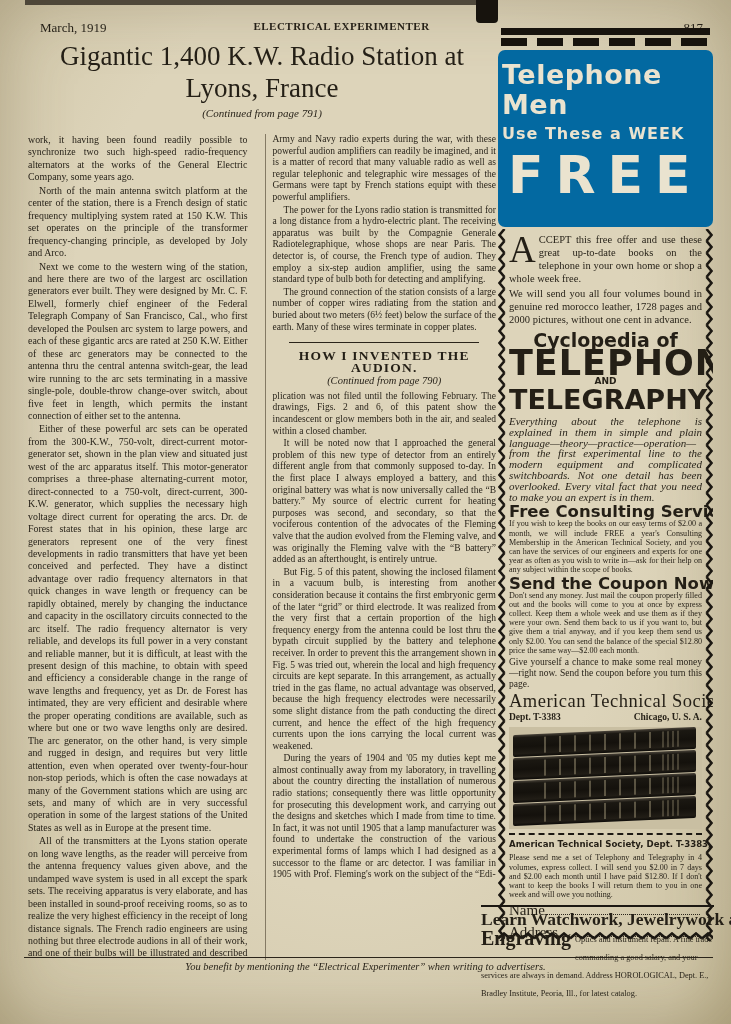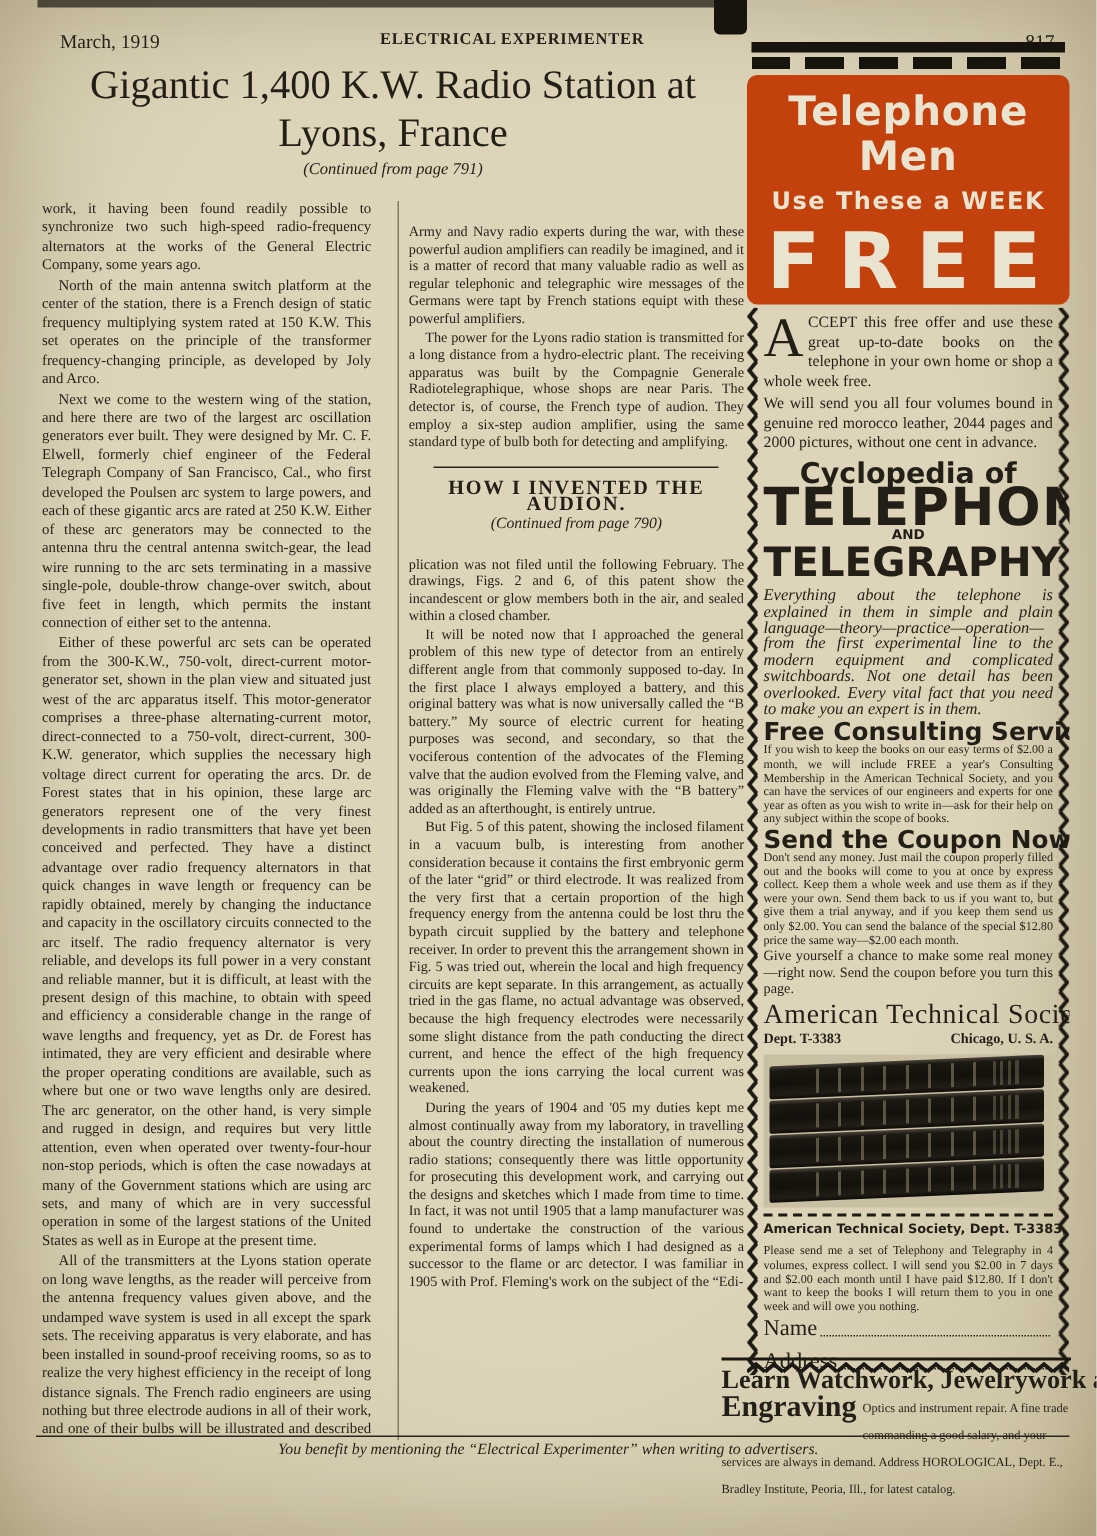--- a/index.html
+++ b/index.html
@@ -41,7 +41,7 @@
   .ad{position:absolute;top:28px;left:498px;width:215px;}
   .banner-bar{height:7px;background:#17130d;margin:0 3px 3px;}
   .banner-dashes{height:8px;margin:0 3px 4px;background:repeating-linear-gradient(90deg,#17130d 0 26px,transparent 26px 36px);}
-  .banner{background:#c2410c;border-radius:7px;text-align:center;padding:10px 4px 0;color:#eae3cf;
+  .banner{background:#0369a1;border-radius:7px;text-align:left;padding:10px 4px 24px;color:#eae3cf;
           font-family:"DejaVu Sans","Liberation Sans",sans-serif;}
   .banner-l1{font-size:27px;font-weight:bold;letter-spacing:.5px;line-height:30px;}
   .banner-l2{font-size:16px;font-weight:bold;letter-spacing:1px;margin-top:4px;}

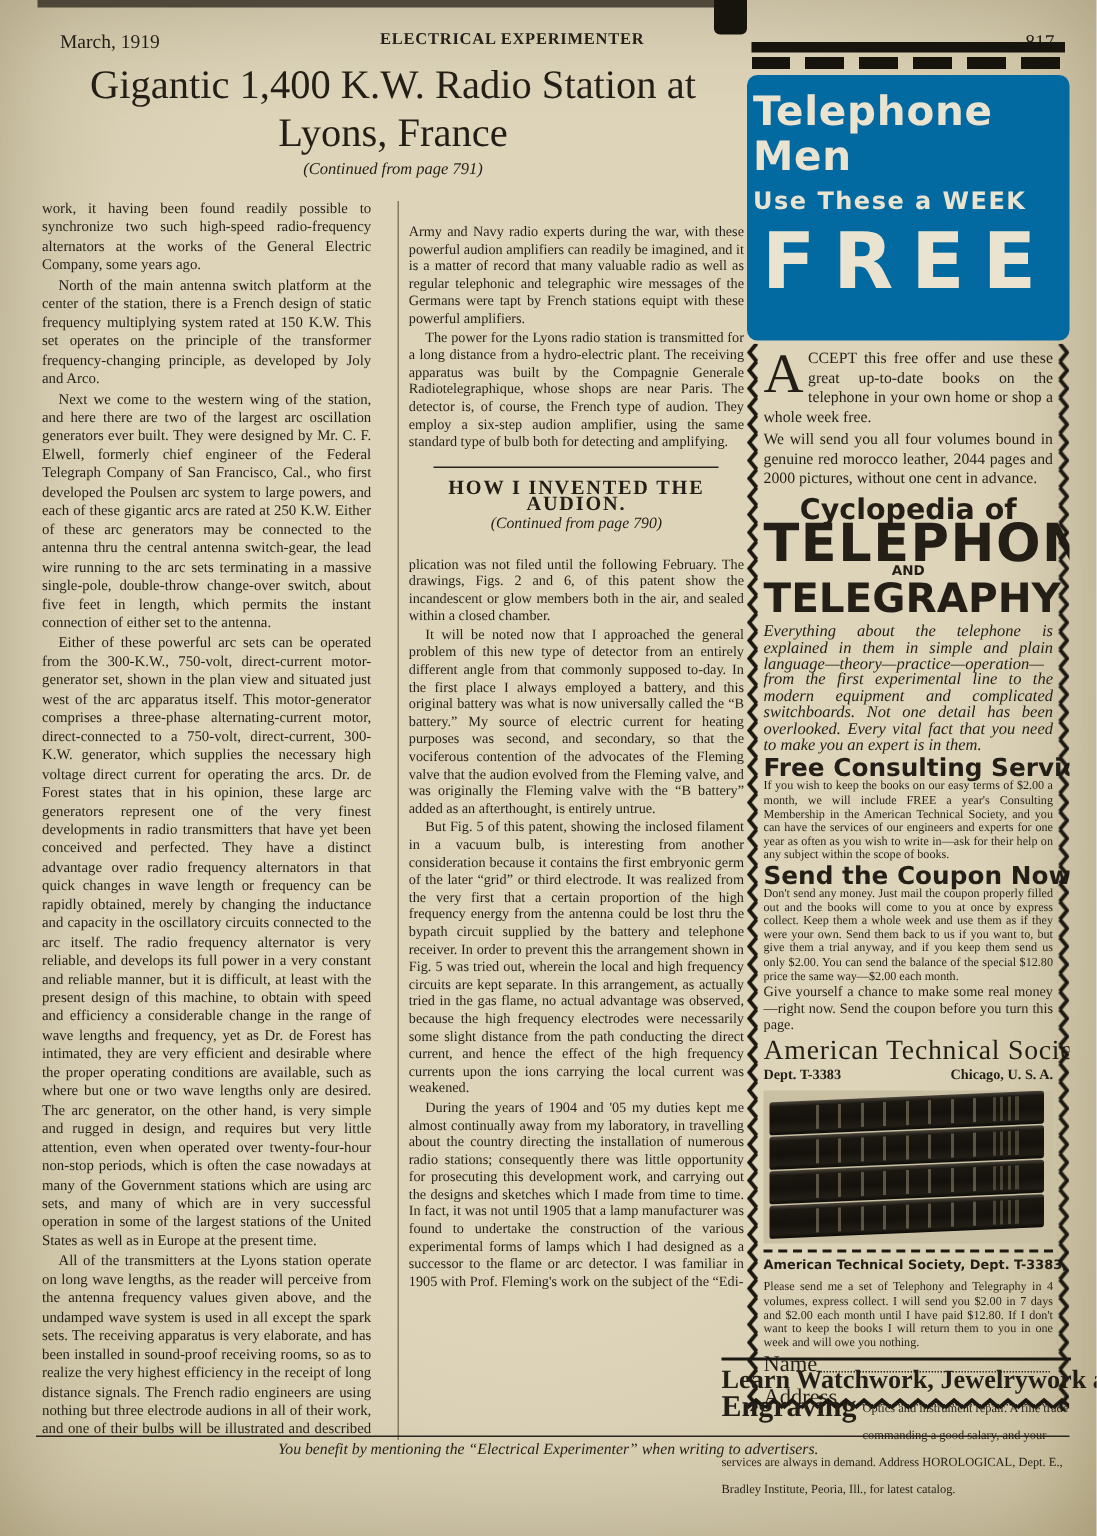--- a/index.html
+++ b/index.html
@@ -35,7 +35,7 @@
   .a2-title{font-weight:bold;font-size:13.5px;text-align:center;letter-spacing:1.2px;margin:0 0 2px;}
   .a2-cont{font-style:italic;font-size:10.5px;text-align:center;margin:0 0 4px;}
   .a2-body p{margin:0 0 1px;text-indent:11px;}
-  .a2-body p:first-child{text-indent:0;margin-top:16px;}
+  .a2-body p:first-child{text-indent:0;}
 
   
   .ad{position:absolute;top:28px;left:498px;width:215px;}

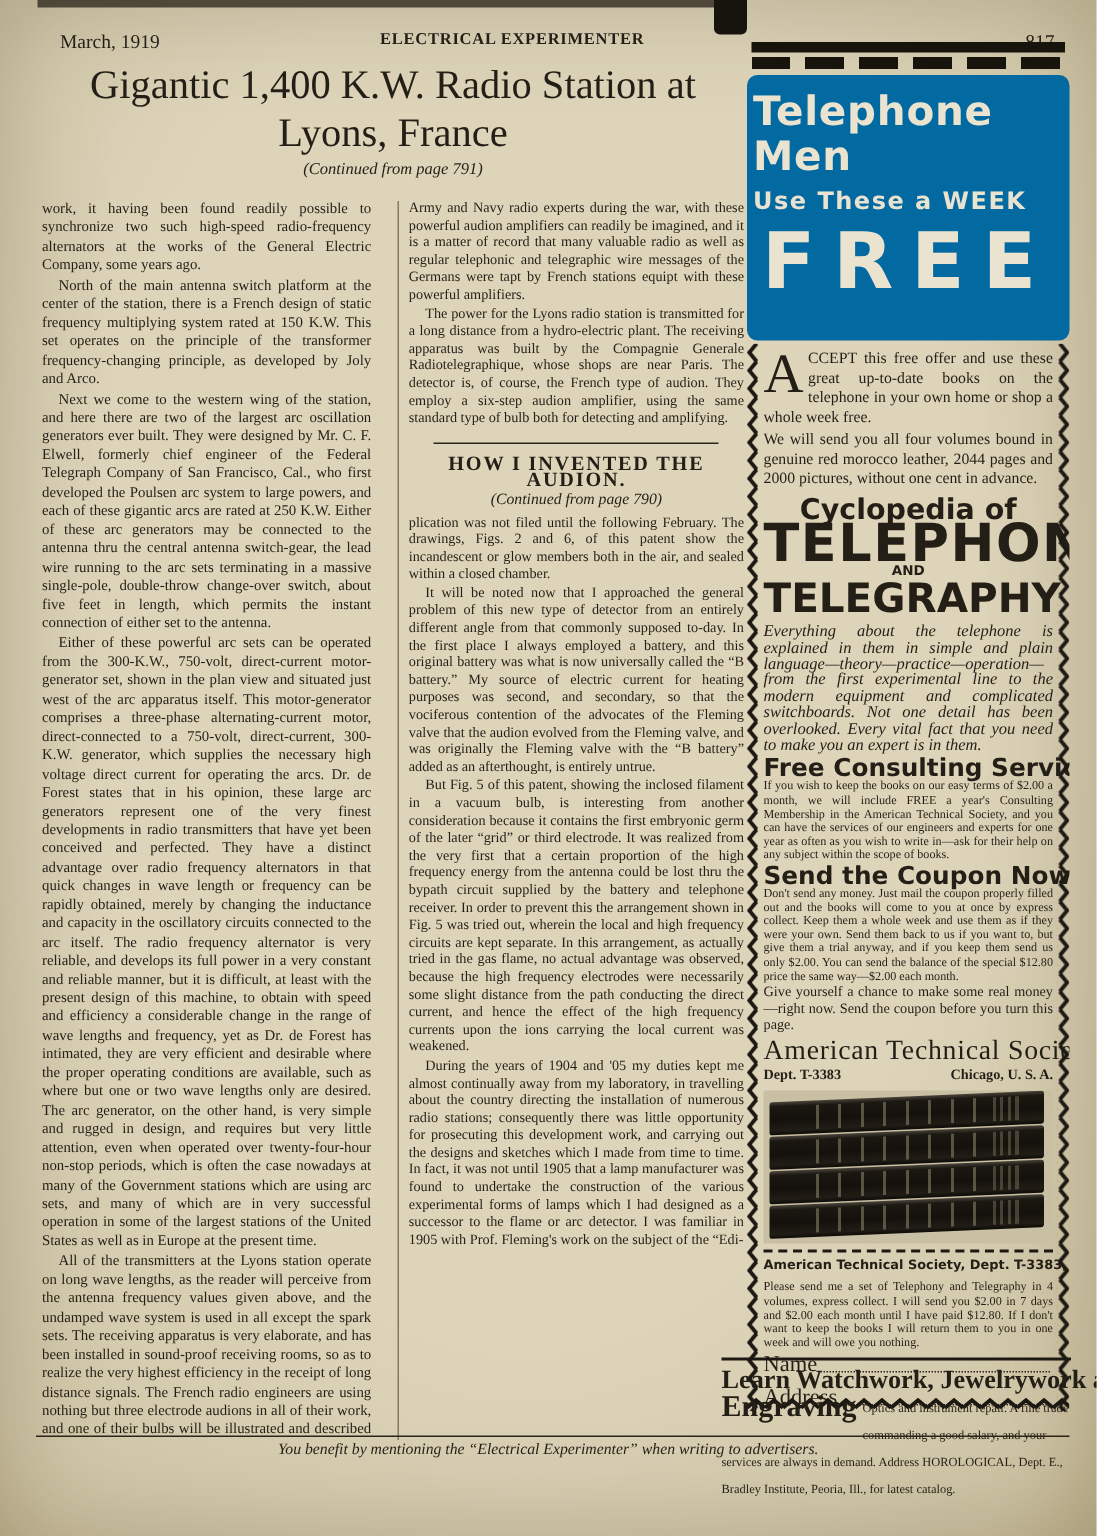--- a/index.html
+++ b/index.html
@@ -121,6 +121,7 @@
     <div class="a2-body">
         <p>Army and Navy radio experts during the war, with these powerful audion amplifiers can readily be imagined, and it is a matter of record that many valuable radio as well as regular telephonic and telegraphic wire messages of the Germans were tapt by French stations equipt with these powerful amplifiers.</p>
         <p>The power for the Lyons radio station is transmitted for a long distance from a hydro-electric plant.  The receiving apparatus was built by the Compagnie Generale Radiotelegraphique, whose shops are near Paris.  The detector is, of course, the French type of audion.  They employ a six-step audion amplifier, using the same standard type of bulb both for detecting and amplifying.</p>
+        <p>The ground connection of the station consists of a large number of copper wires radiating from the station and buried about two meters (6½ feet) below the surface of the earth.  Many of these wires terminate in copper plates.</p>
       </div>
     <div class="sec-rule"></div>
     <div class="a2-title">HOW I INVENTED THE AUDION.</div>

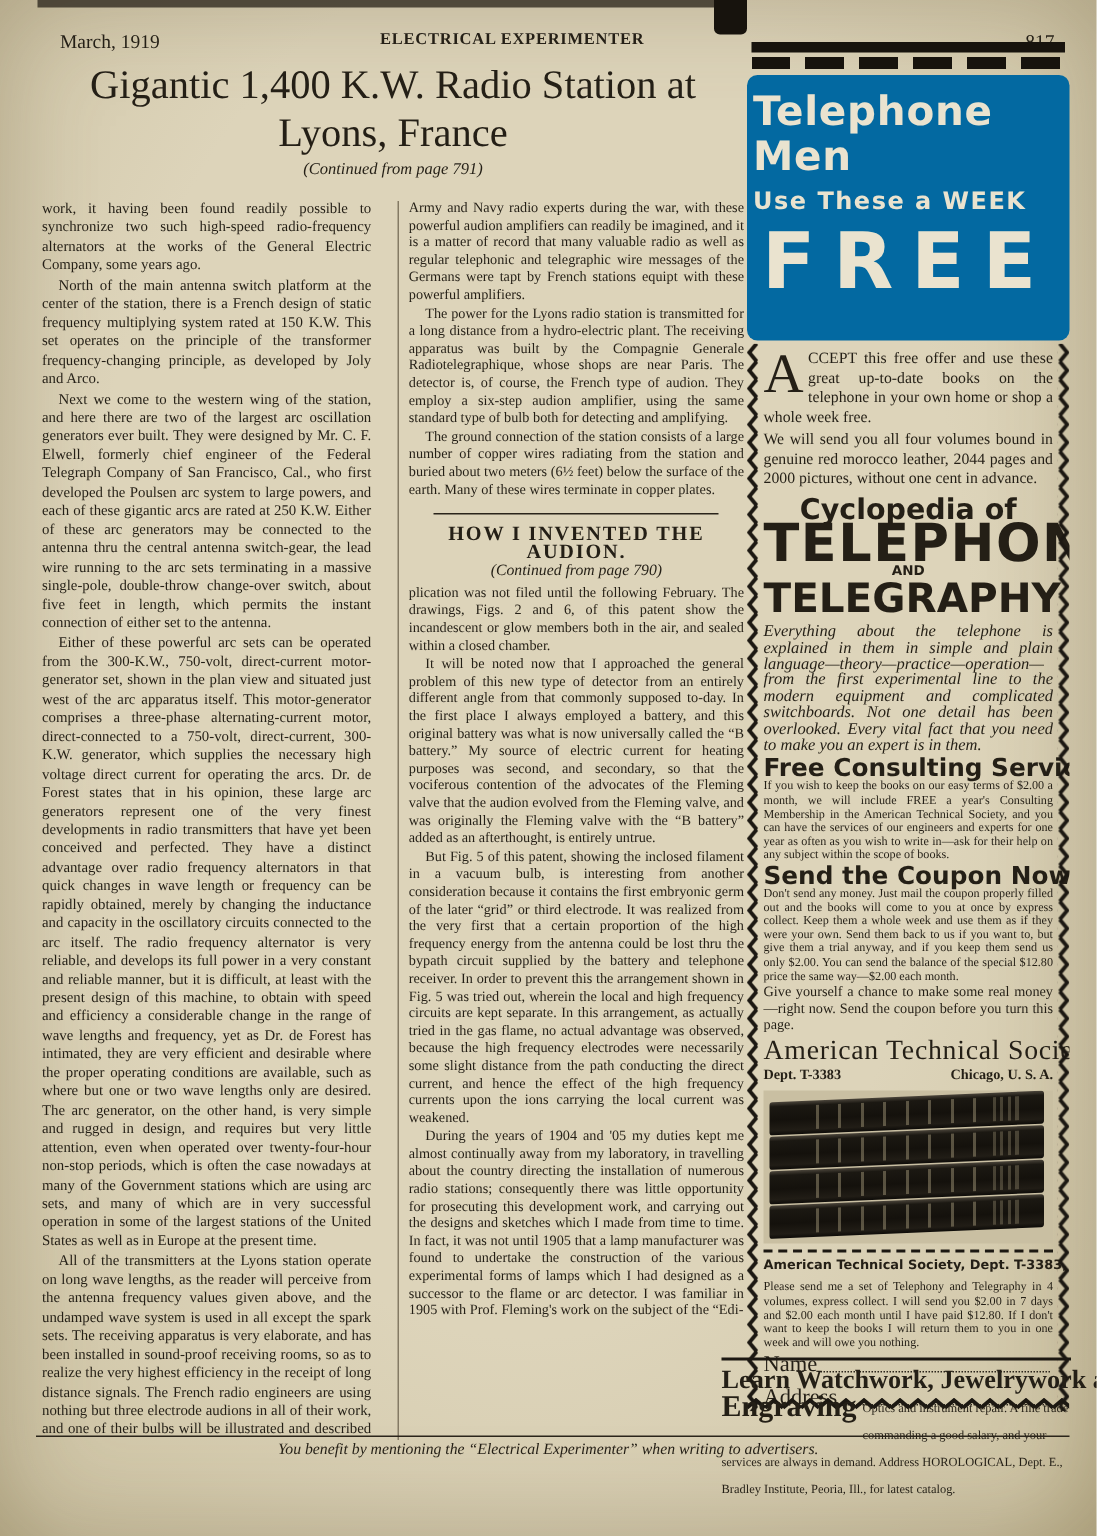--- a/index.html
+++ b/index.html
@@ -172,7 +172,7 @@
 
     <div class="ad-inner">
       <p class="ad-p"><span class="dropcap">A</span><span>CCEPT this free offer and use these great up-to-date books on the telephone in your own home or shop a whole week free.</span></p>
-      <p class="ad-p2">We will send you all four volumes bound in genuine red morocco leather, 2044 pages and 2000 pictures, without one cent in advance.</p>
+      <p class="ad-p2">We will send you all four volumes bound in genuine red morocco leather, 1728 pages and 2000 pictures, without one cent in advance.</p>
 
       <div class="prod">
         <div class="prod-l1">Cyclopedia of</div>

